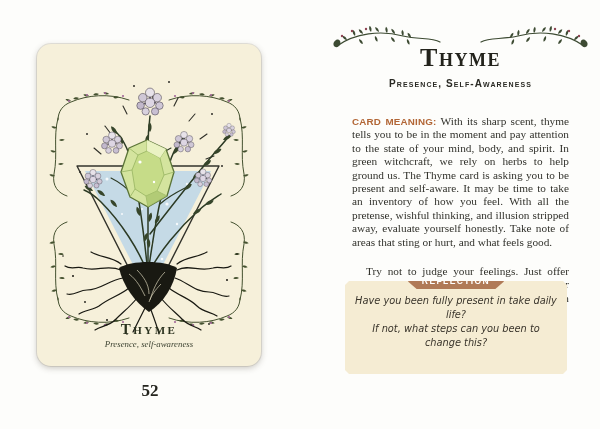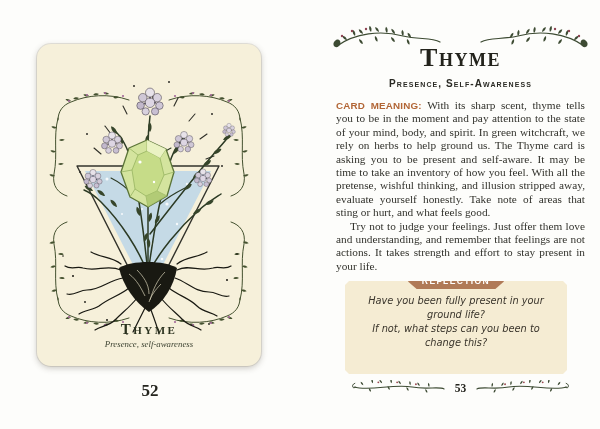--- a/index.html
+++ b/index.html
@@ -33,7 +33,7 @@
                font-family:"Liberation Sans",sans-serif;font-variant:small-caps;
                font-weight:bold;font-size:10px;letter-spacing:1.1px;color:#2a2a24;}
   .rp-body{position:absolute;top:99px;left:36px;right:15px;}
-  .rp-body p{margin:0;font-size:11.3px;line-height:13.4px;text-align:justify;color:#32322c;}
+  .rp-body p{margin:16px;font-size:11.3px;line-height:13.4px;text-align:justify;color:#32322c;}
   .rp-body p.indent{text-indent:14px;}
   .meaning-label{font-family:"Liberation Sans",sans-serif;font-weight:bold;
                  font-size:9.8px;letter-spacing:.2px;color:#b26636;}

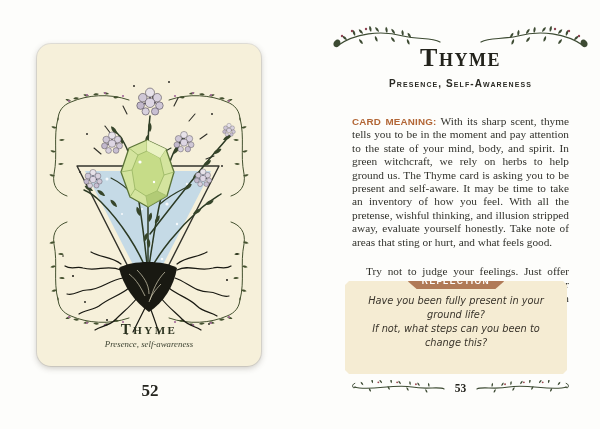--- a/index.html
+++ b/index.html
@@ -332,7 +332,7 @@
 
     <div class="reflection">
       <div class="refl-banner">REFLECTION</div>
-      <div class="refl-line">Have you been fully present in your ground life?</div>
+      <div class="refl-line">Have you been fully present in take daily life?</div>
       <div class="refl-line">If not, what steps can you been to change this?</div>
     </div>
 

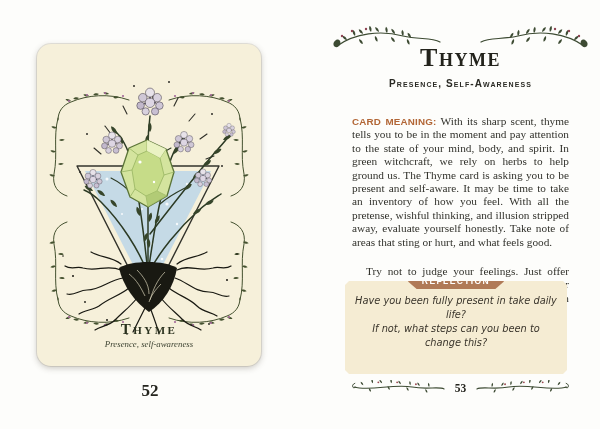--- a/index.html
+++ b/index.html
@@ -336,15 +336,6 @@
       <div class="refl-line">If not, what steps can you been to change this?</div>
     </div>
 
-    <div class="rp-footer">
-      <svg class="fvine" viewBox="0 0 100 16">
-          <use href="#fvinesym"></use>
-        </svg>
-      <span class="num">53</span>
-      <svg class="fvine r" viewBox="0 0 100 16">
-          <use href="#fvinesym"></use>
-        </svg>
-    </div>
   </div>
 
 </div>

